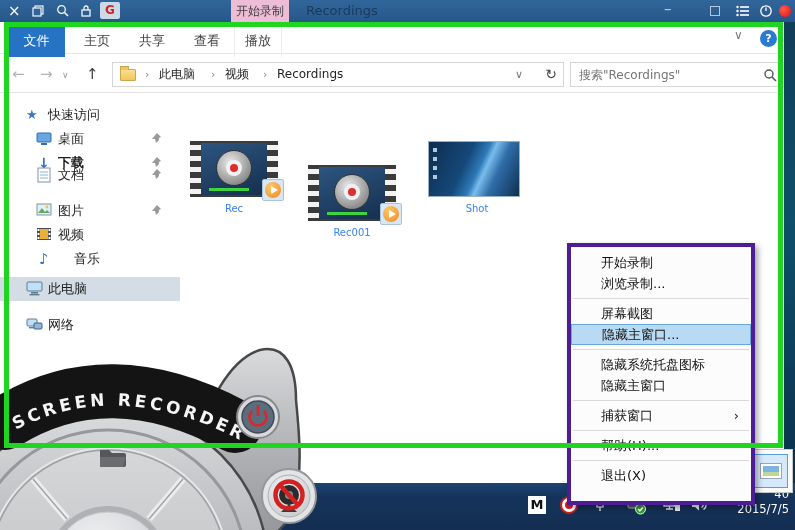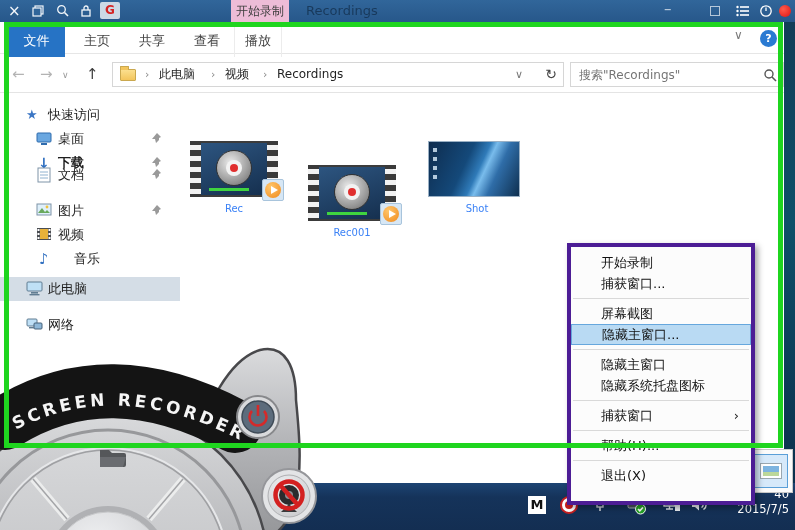--- a/index.html
+++ b/index.html
@@ -356,7 +356,7 @@
 
 <div class="menu">
   <div class="mi">开始录制</div>
-  <div class="mi">捕获窗口...</div>
+  <div class="mi">浏览录制...</div>
   <div class="msep"></div>
   <div class="mi">屏幕截图</div>
   <div class="mi hl">隐藏主窗口...</div>

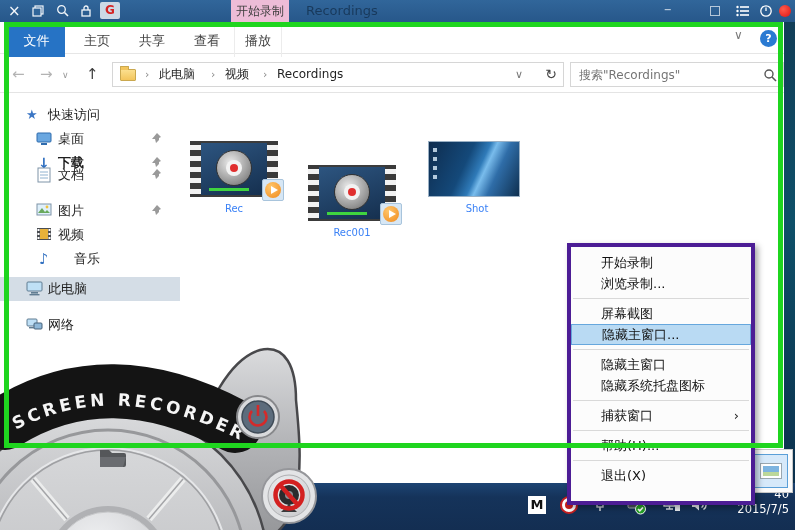--- a/index.html
+++ b/index.html
@@ -361,8 +361,8 @@
   <div class="mi">屏幕截图</div>
   <div class="mi hl">隐藏主窗口...</div>
   <div class="msep"></div>
+  <div class="mi">隐藏系统托盘图标</div>
   <div class="mi">隐藏主窗口</div>
-  <div class="mi">隐藏系统托盘图标</div>
   <div class="msep"></div>
   <div class="mi">
     <span>捕获窗口</span>

